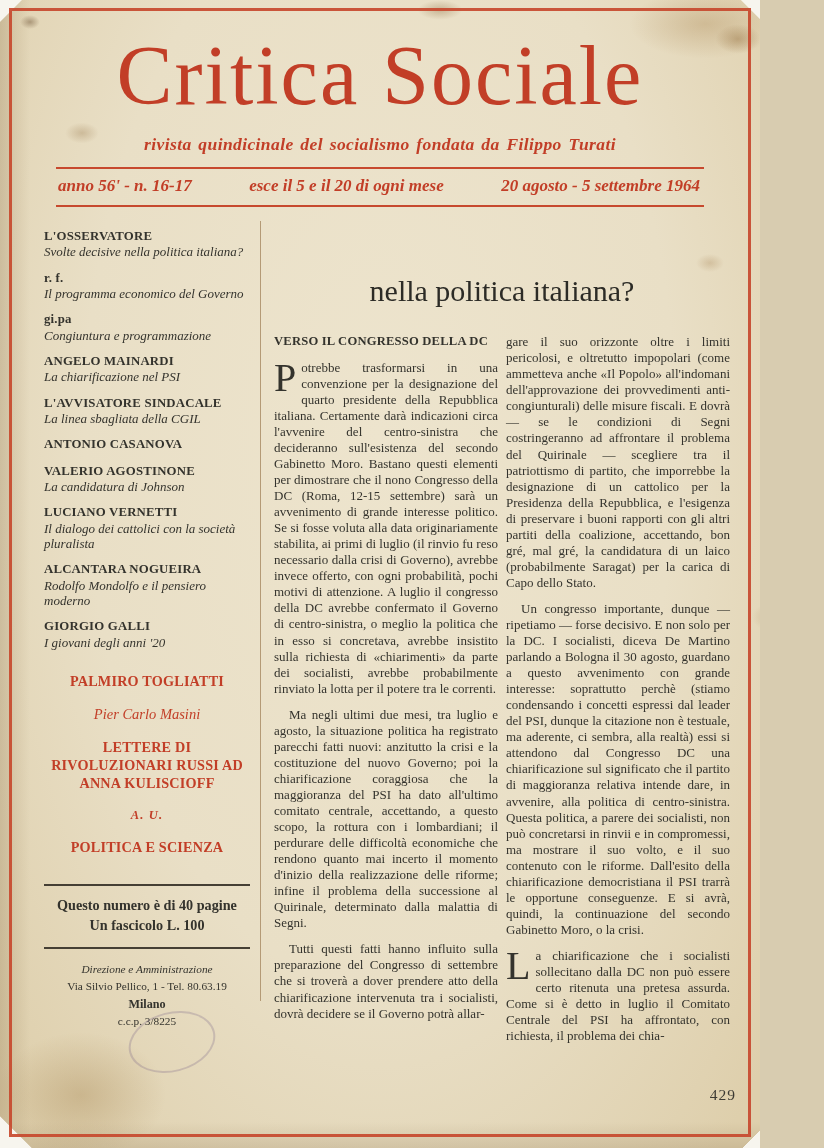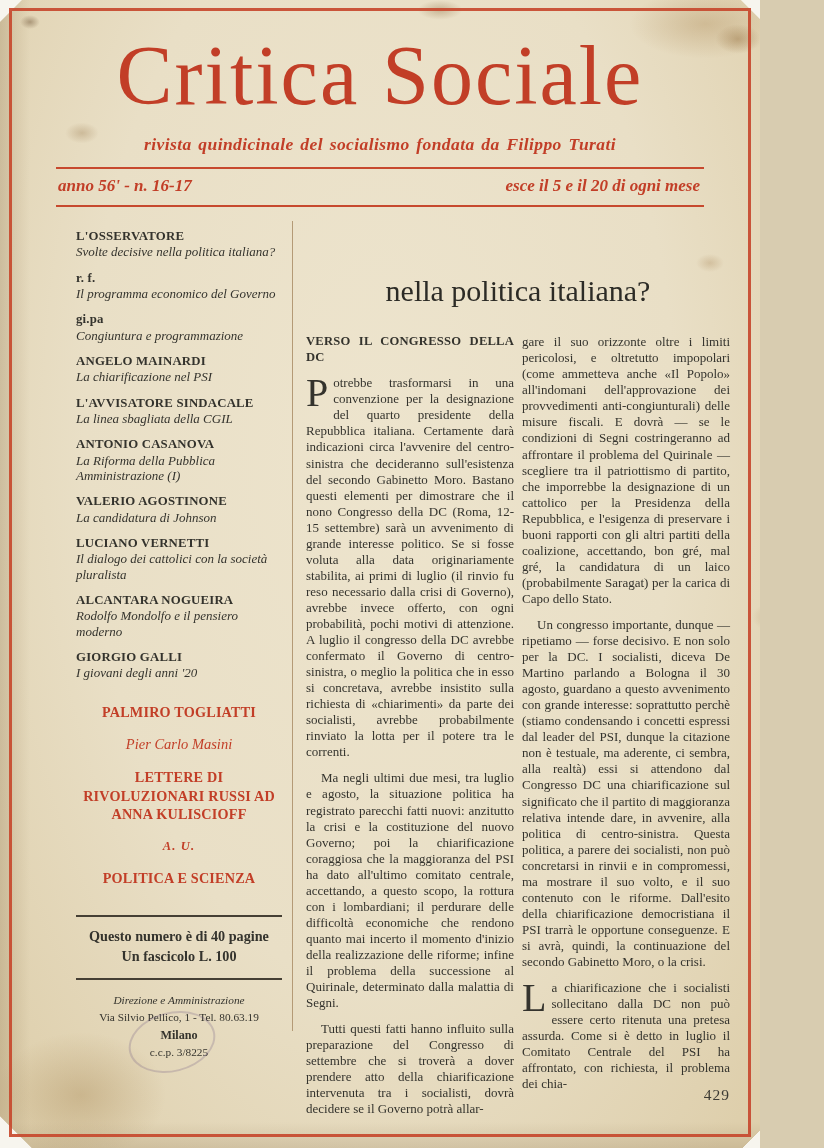--- a/index.html
+++ b/index.html
@@ -139,6 +139,7 @@
   <div class="issue-bar">
     <span>anno 56' - n. 16-17</span>
     <span>esce il 5 e il 20 di ogni mese</span>
+    <span>20 agosto - 5 settembre 1964</span>
   </div>
 
   <div class="content">

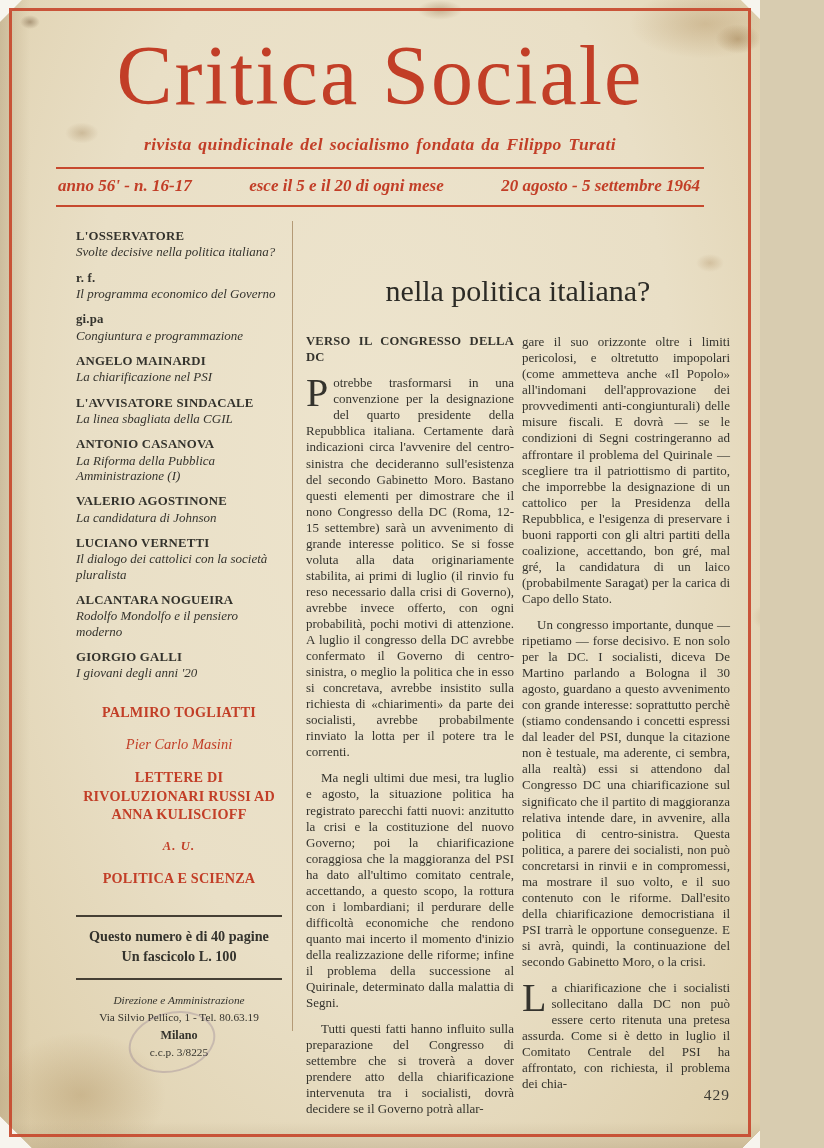--- a/index.html
+++ b/index.html
@@ -66,7 +66,7 @@
   }
 
   
-  .content{display:flex;align-items:stretch;margin:10px 30px 0 76px;min-height:880px;}
+  .content{display:flex;align-items:stretch;margin:10px 30px 0 44px;min-height:880px;}
   .toc{width:206px;flex:none;padding-top:12px;}
   .toc-item{margin-bottom:11px;}
   .toc-author{font-weight:bold;font-size:12.8px;letter-spacing:.2px;line-height:1.2;}

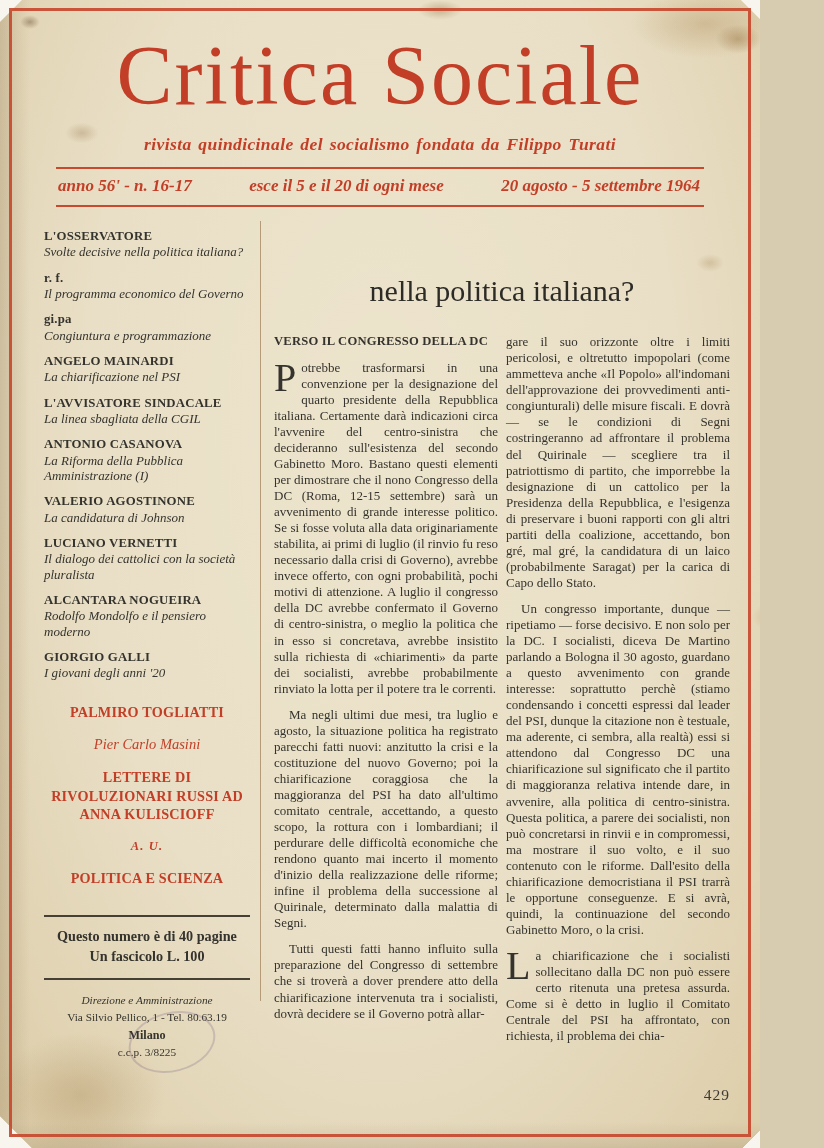--- a/index.html
+++ b/index.html
@@ -174,7 +174,6 @@
 
           <div class="toc-item">
             <div class="toc-author">ANTONIO CASANOVA</div>
-            <div class="toc-title">La Riforma della Pubblica Amministrazione (I)</div>
           </div>
 
 

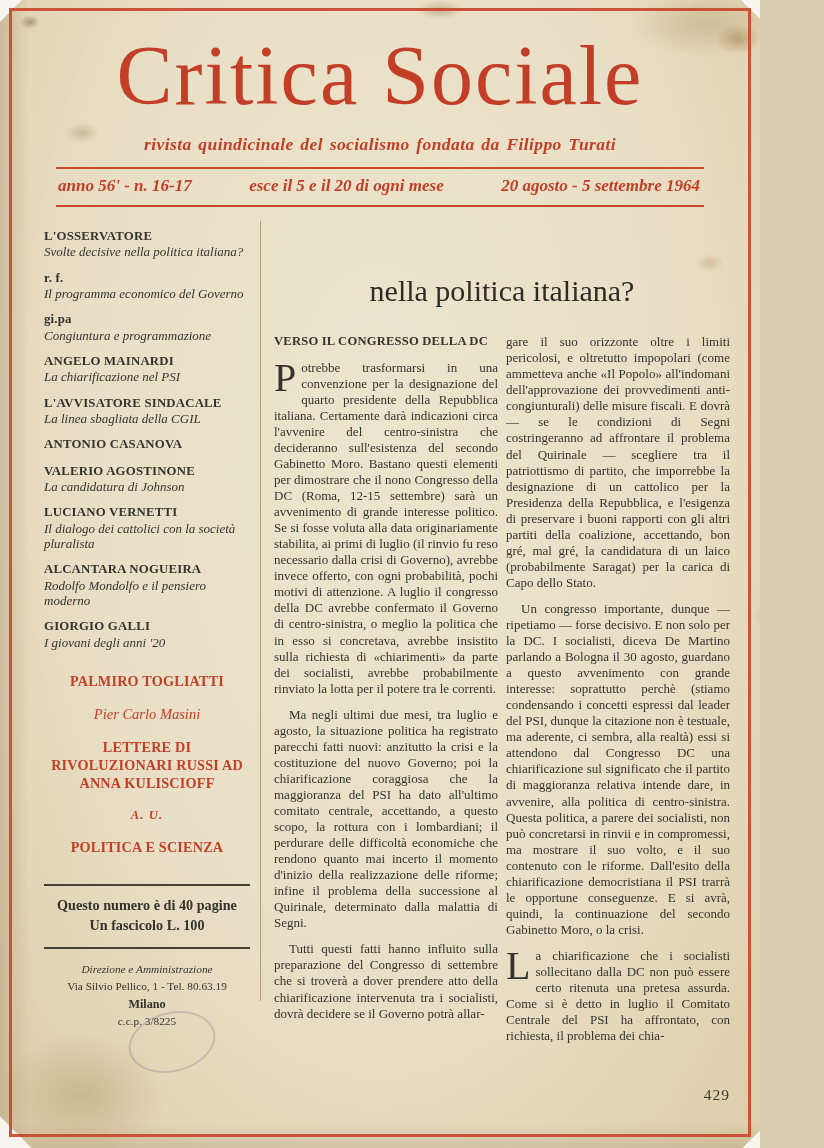--- a/index.html
+++ b/index.html
@@ -103,7 +103,7 @@
     float:left;font-size:40px;line-height:31px;padding:2px 5px 0 0;
   }
   .page-number{
-    position:absolute;right:30px;bottom:44px;
+    position:absolute;right:24px;bottom:44px;
     font-size:15.5px;letter-spacing:1px;color:#3c3a33;
   }
 </style>

